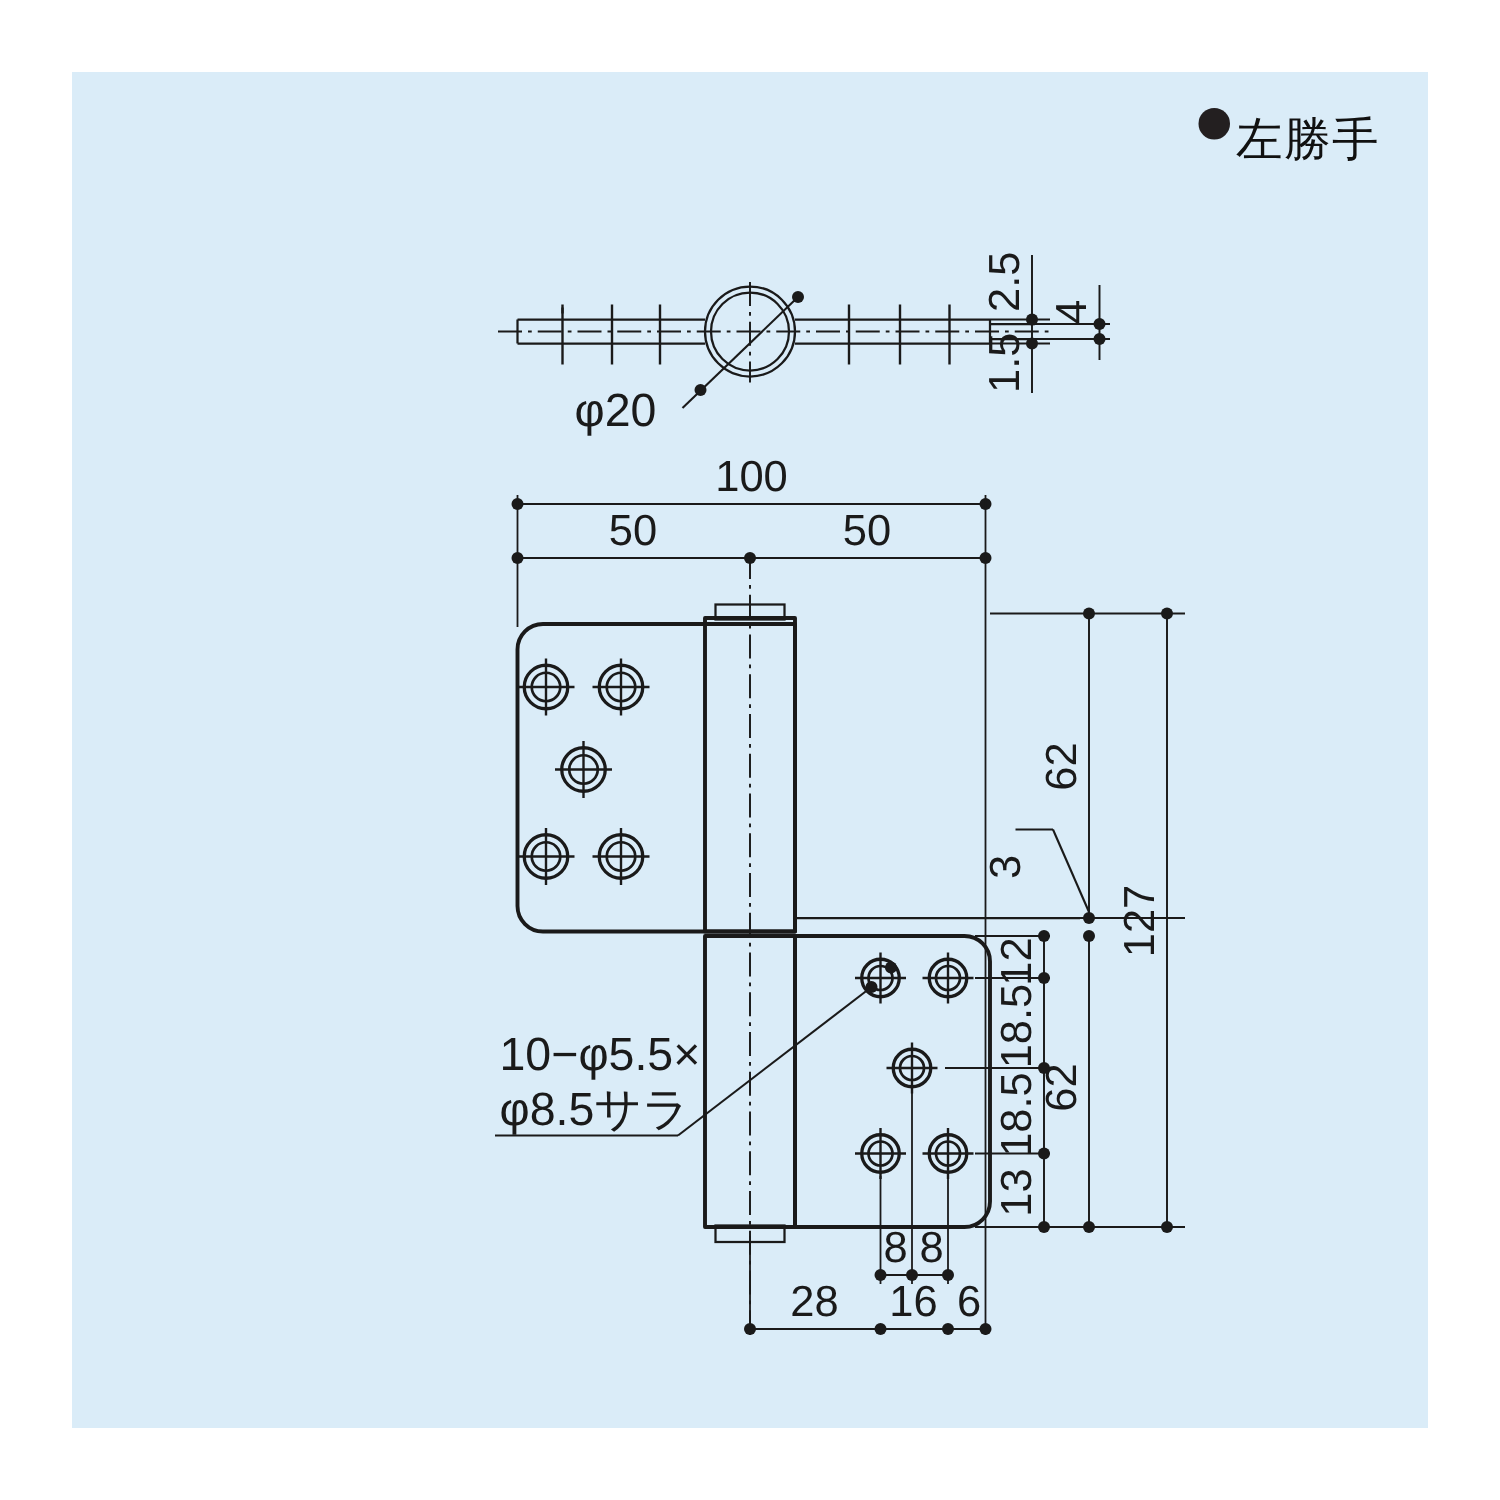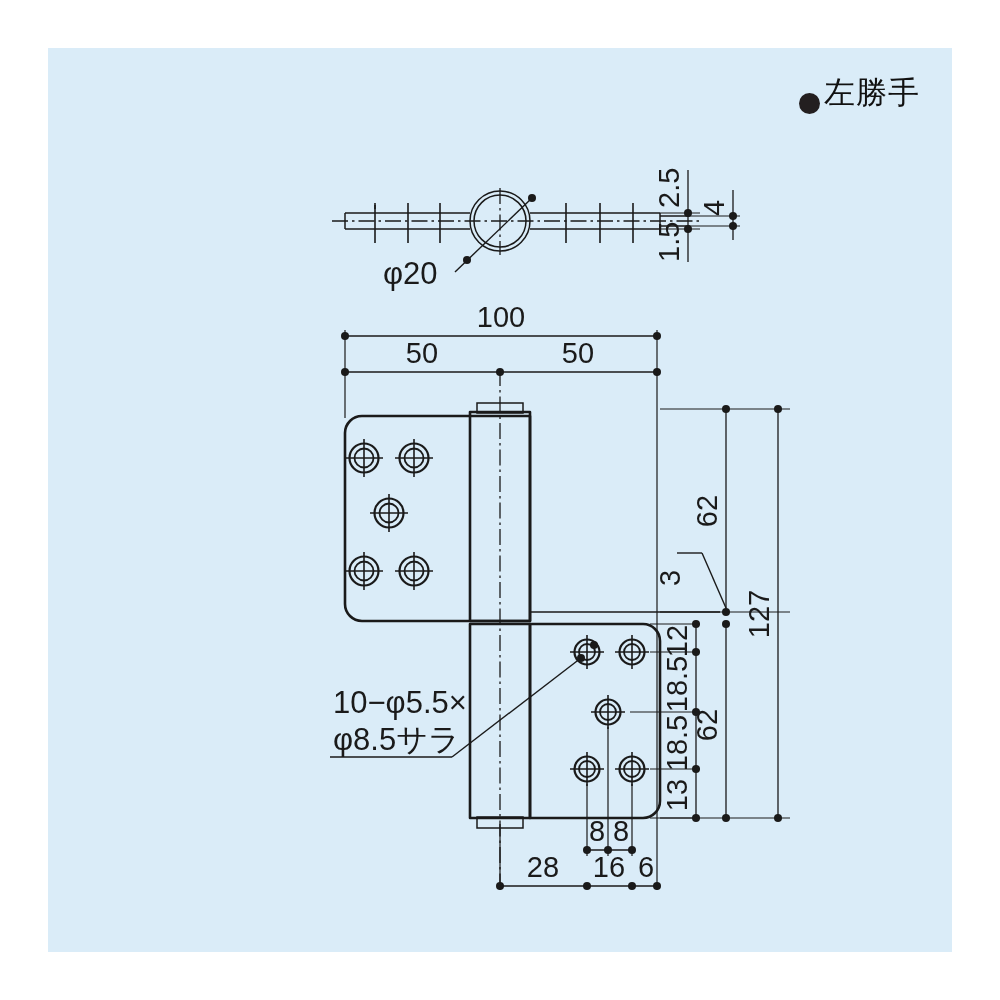--- a/index.html
+++ b/index.html
@@ -10,7 +10,7 @@
          background:#daecf8;}
   svg{position:absolute;left:0;top:0;width:1000px;height:1000px;}
   text{font-family:"Liberation Sans","DejaVu Sans",sans-serif;fill:#1a1a1a;}
-  .hd{position:absolute;right:80px;top:72px;display:flex;align-items:flex-end;
+  .hd{position:absolute;right:80px;top:72px;display:flex;align-items:flex-start;
       gap:4px;font-size:31px;color:#111;letter-spacing:1px;}
   .dot{width:21px;height:21px;border-radius:50%;background:#231f20;display:inline-block;}
 </style>

